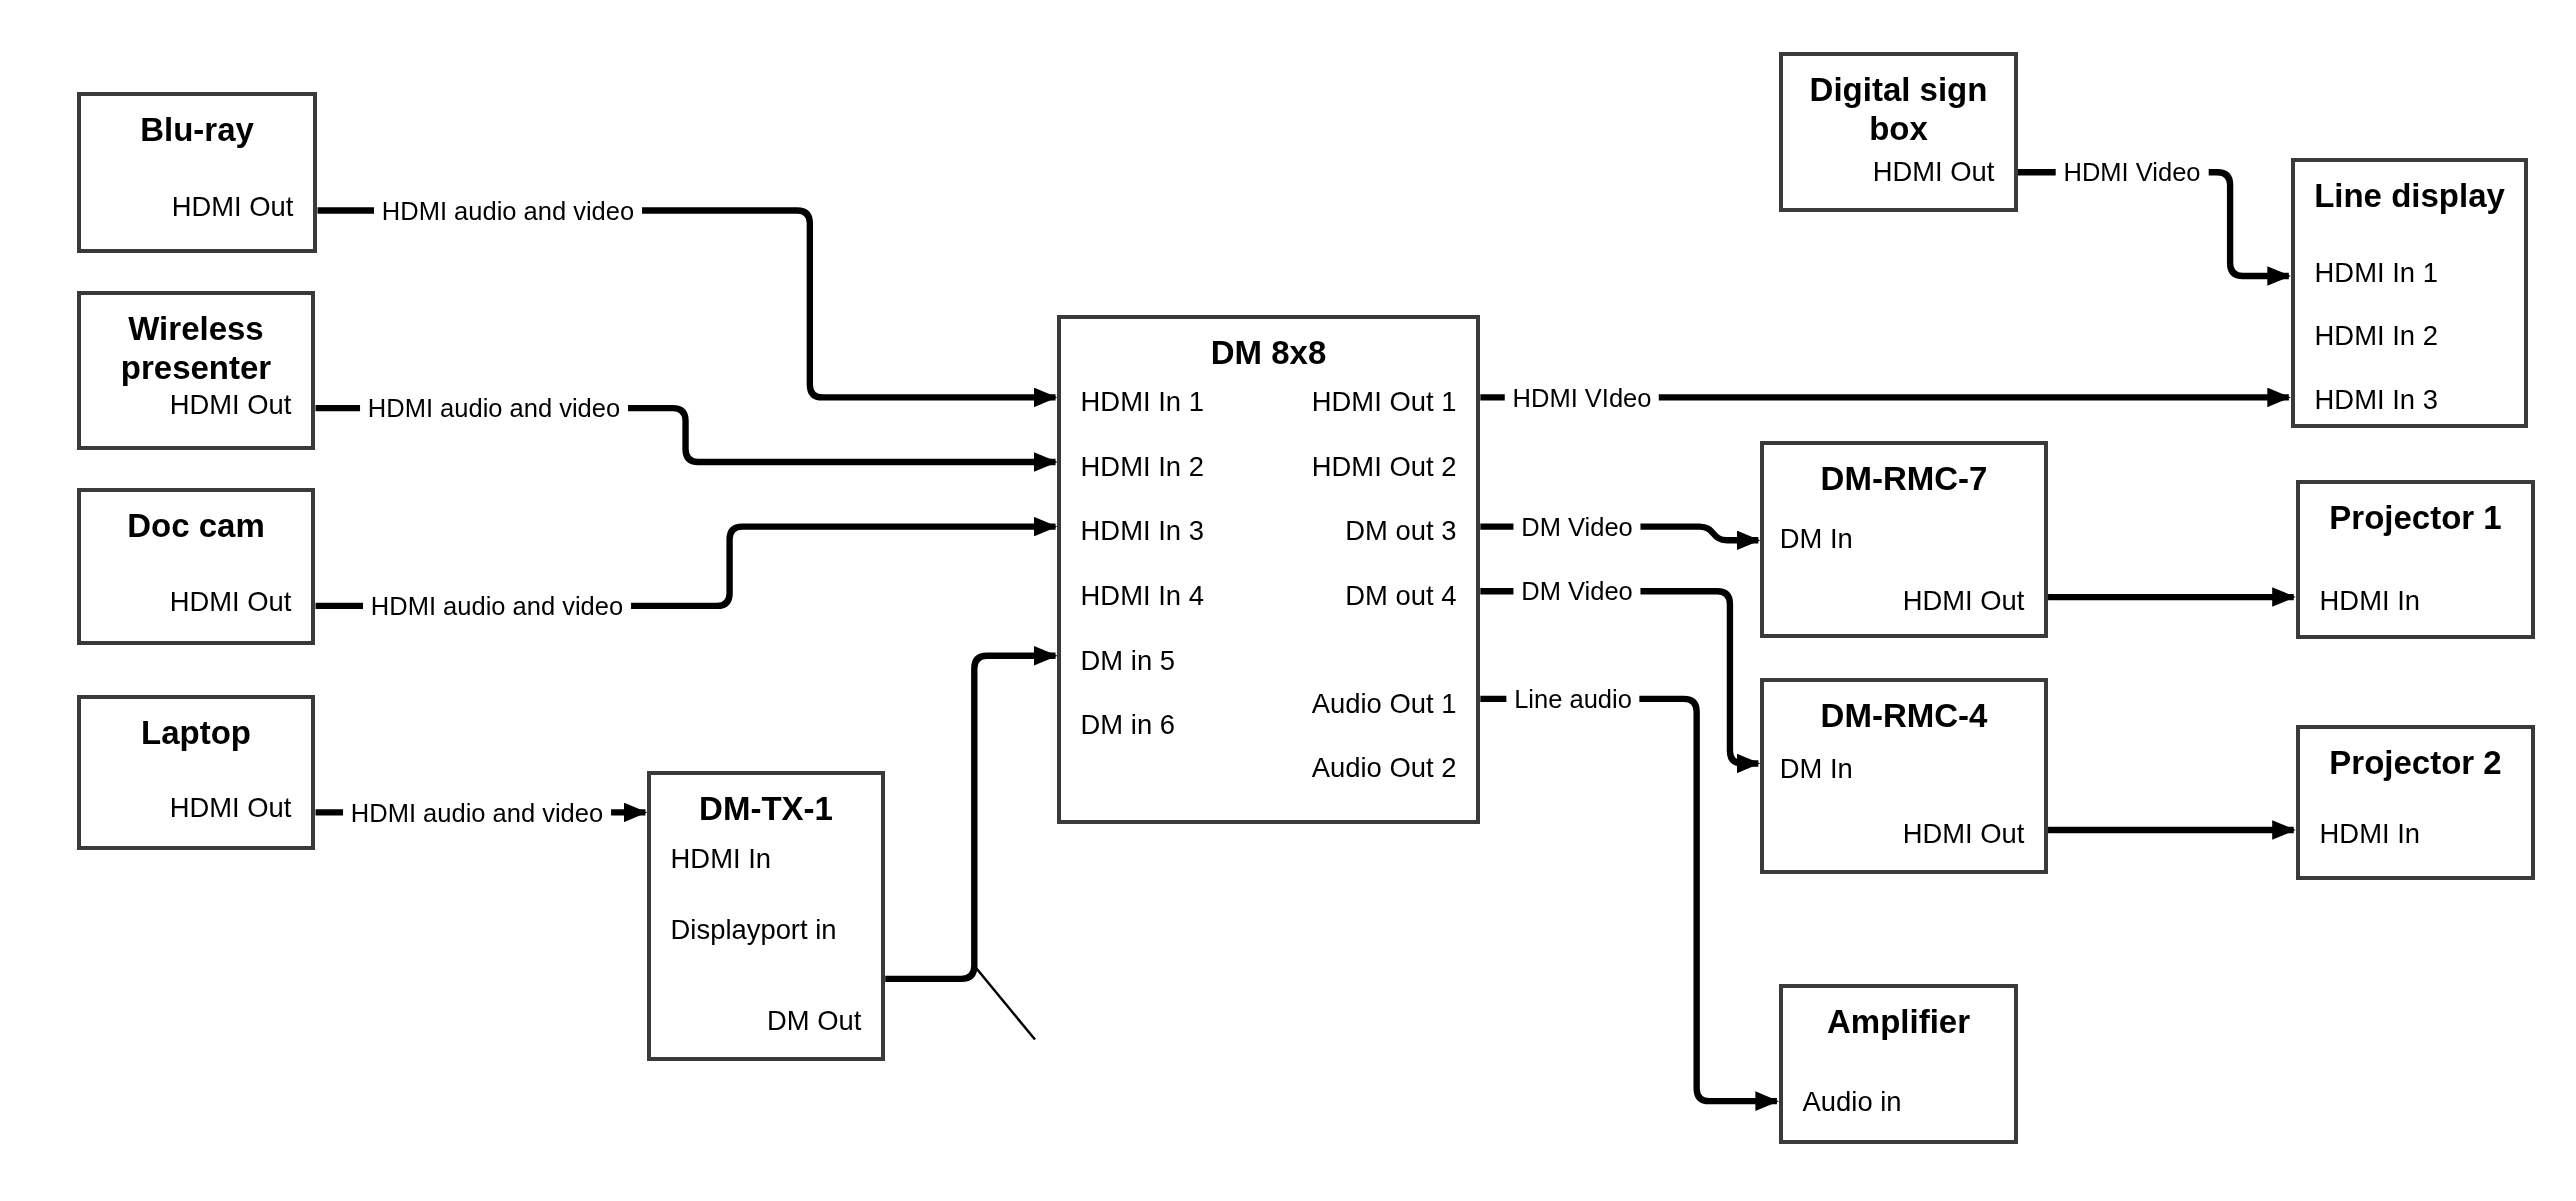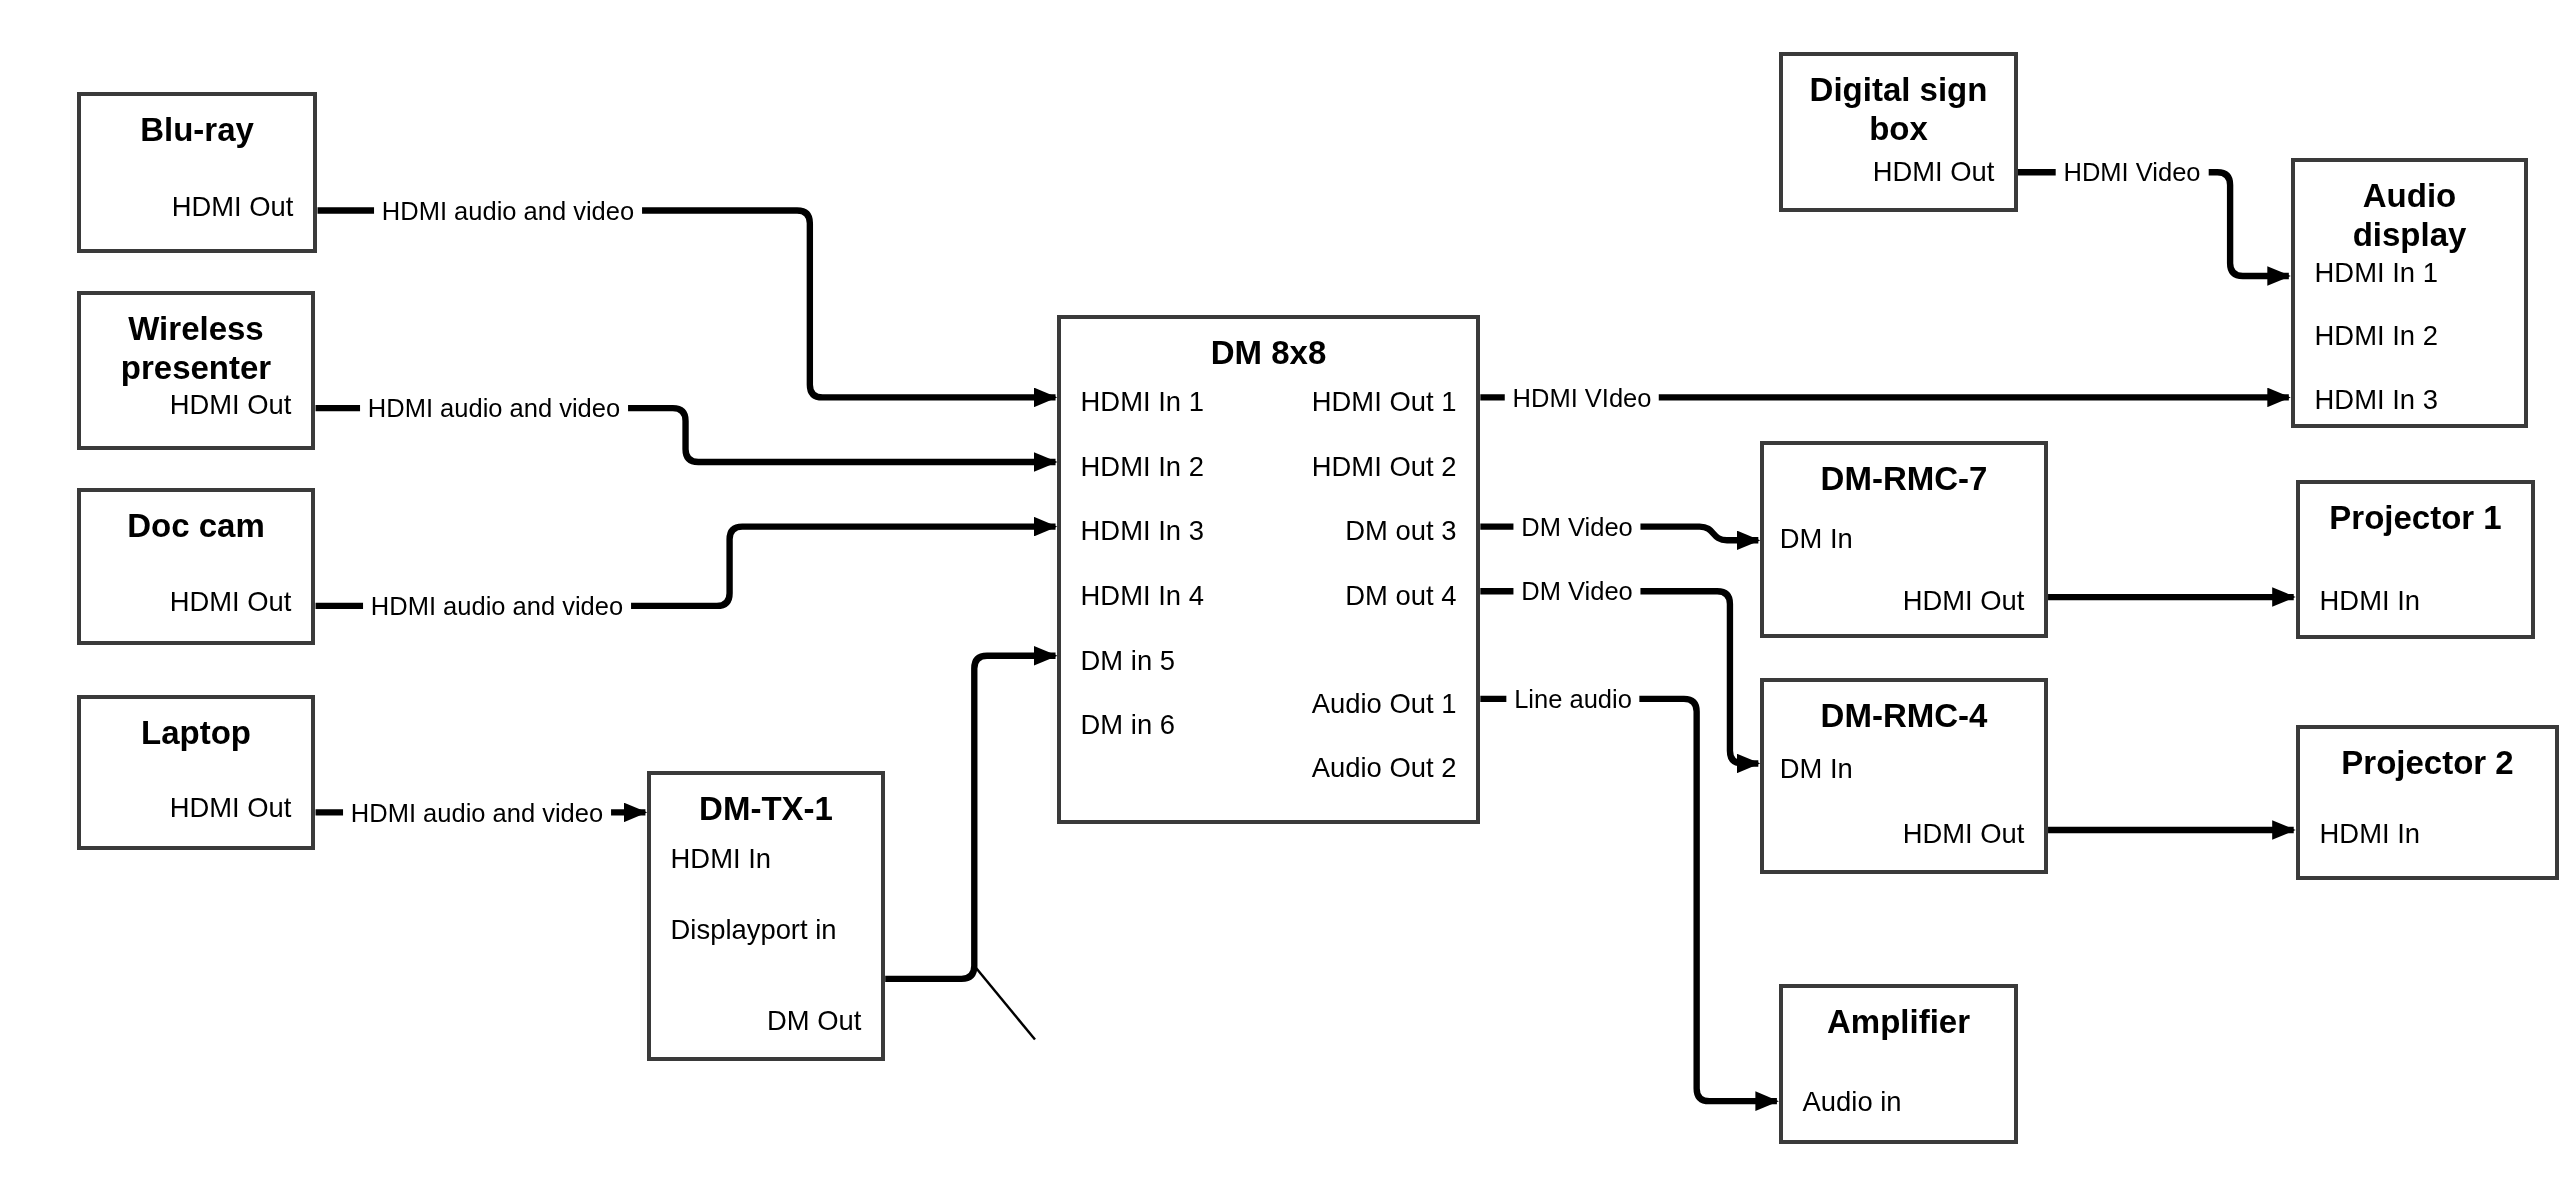--- a/index.html
+++ b/index.html
@@ -101,7 +101,7 @@
   </div>
 
   <div class="box" style="left:2291px;top:158px;width:237px;height:270px;">
-    <div class="title"><span class="inner">Audio display</span></div>
+    <div class="title"><span class="inner">Line display</span></div>
     <span class="port left" style="top:110px;">HDMI In 1</span>
     <span class="port left" style="top:173px;">HDMI In 2</span>
     <span class="port left" style="top:237px;">HDMI In 3</span>

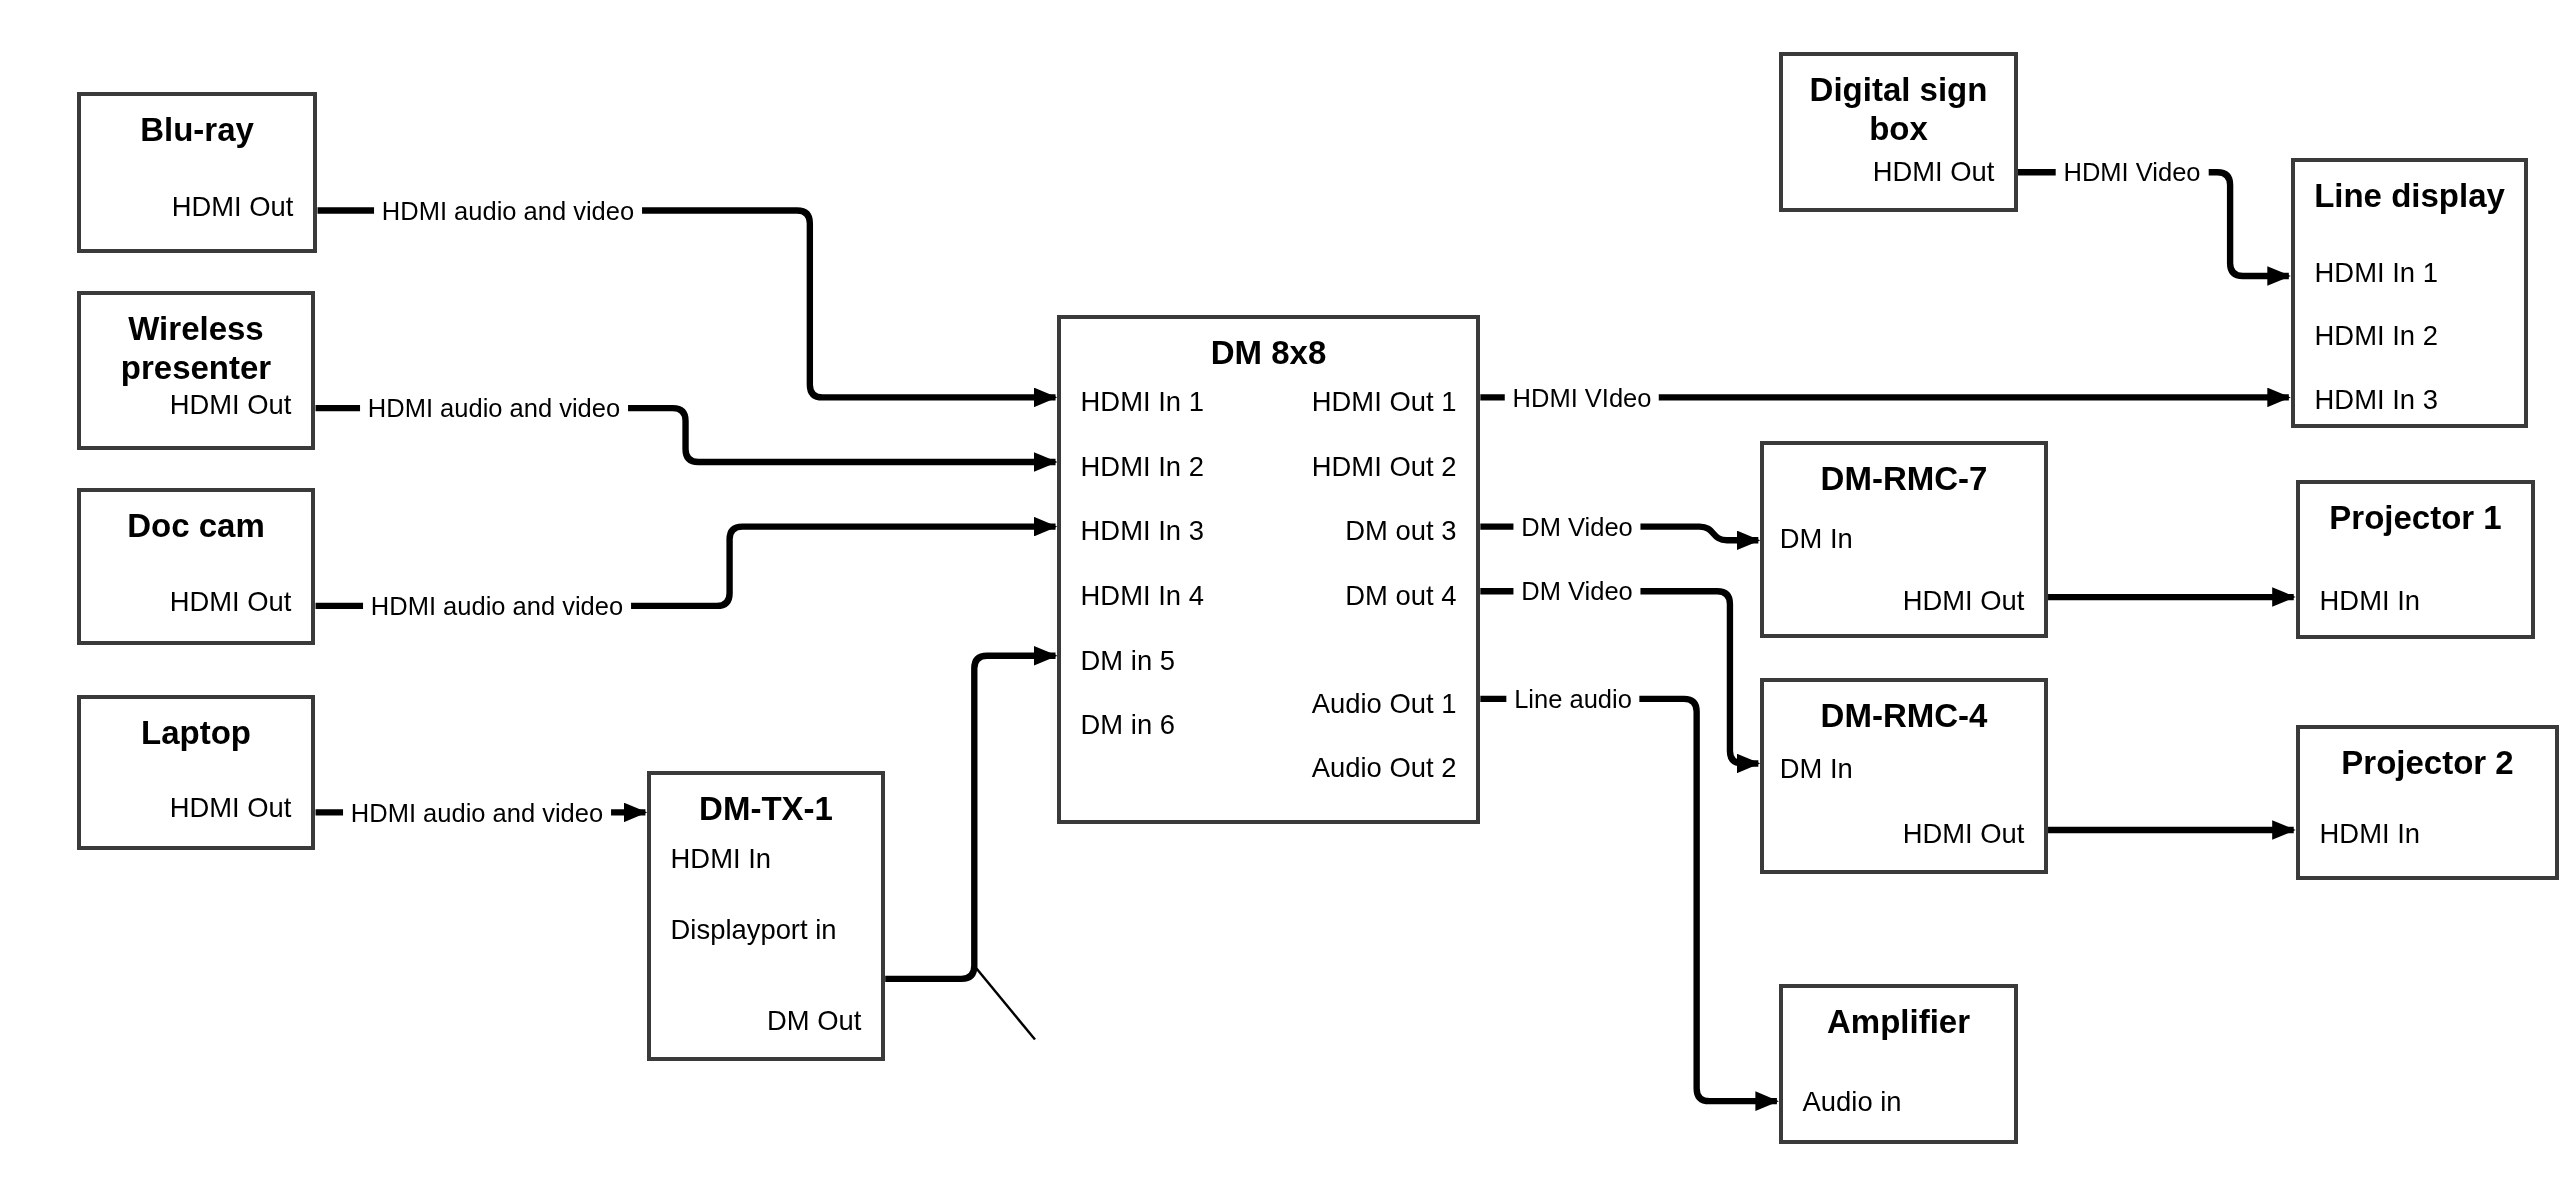--- a/index.html
+++ b/index.html
@@ -124,7 +124,7 @@
     <span class="port right" style="top:151px;">HDMI Out</span>
   </div>
 
-  <div class="box" style="left:2296px;top:725px;width:263px;height:155px;">
+  <div class="box" style="left:2296px;top:725px;width:239px;height:155px;">
     <div class="title"><span class="inner">Projector 2</span></div>
     <span class="port left" style="top:104px;">HDMI In</span>
   </div>

